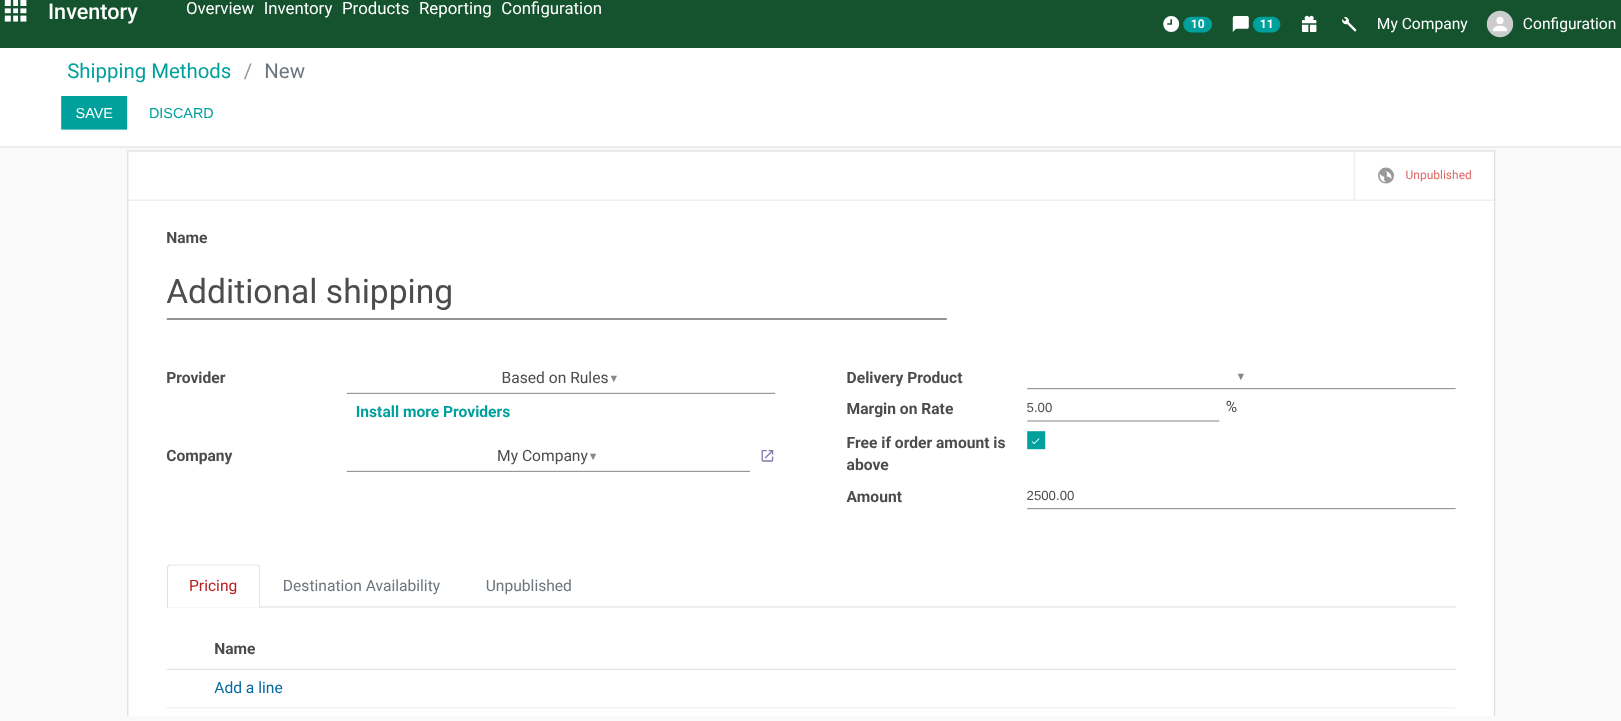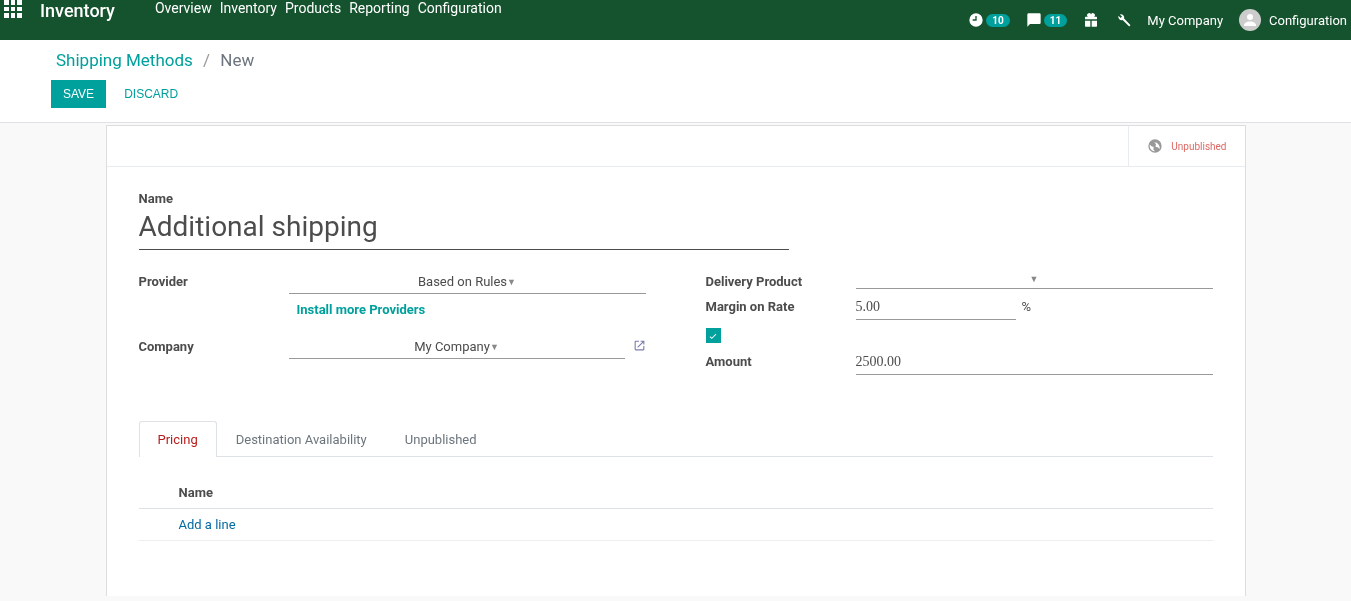--- a/index.html
+++ b/index.html
@@ -39,7 +39,7 @@
     
     .sheet-body { padding: 24px 32px; }
     .title-label { font-weight: bold; font-size: 13px; display: block; margin-bottom: 0; }
-    .title-input { border: none; border-bottom: 1px solid #4c4c4c; font-size: 28px; color: #4c4c4c; padding: 4px 0 6px; width: 650px; margin-bottom: 8px; outline: none; font-family: inherit; }
+    .title-input { border: none; border-bottom: 1px solid #4c4c4c; font-size: 28px; color: #4c4c4c; padding: 4px 0 6px; width: 650px; margin-bottom: 8px; outline: none; font-family: inherit; margin-top: 16px; }
     
     .form-row { display: flex; gap: 60px; margin-top: 12px; }
     .form-col { flex: 1; }

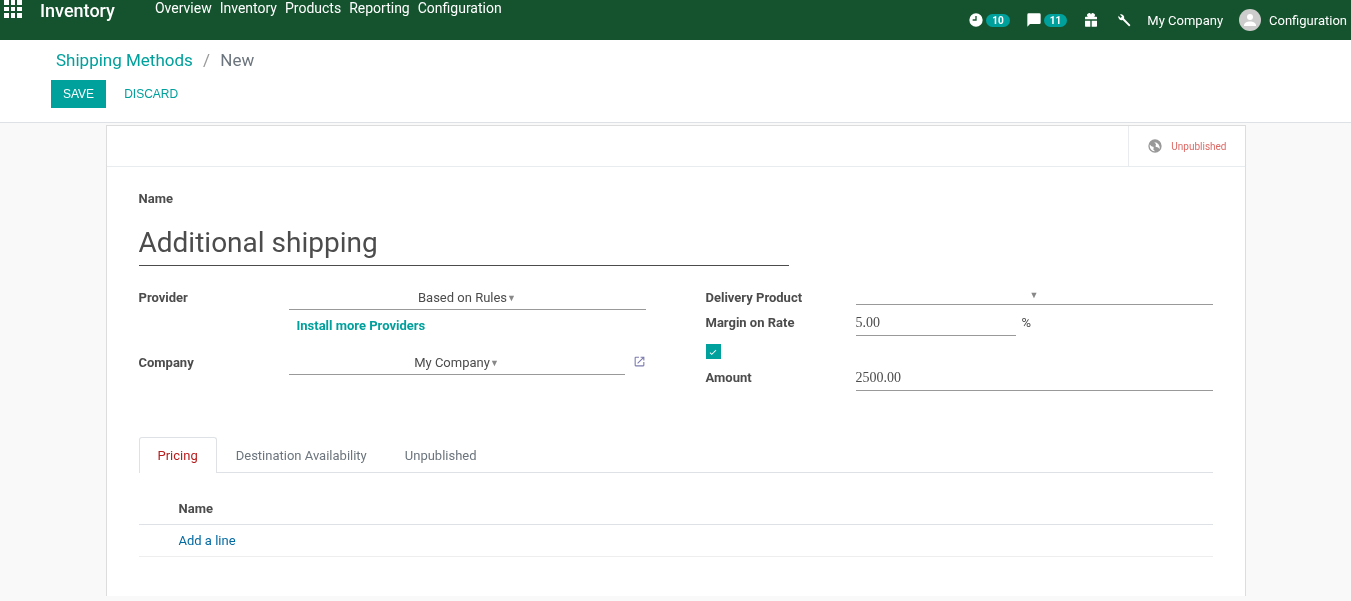--- a/index.html
+++ b/index.html
@@ -41,7 +41,7 @@
     .title-label { font-weight: bold; font-size: 13px; display: block; margin-bottom: 0; }
     .title-input { border: none; border-bottom: 1px solid #4c4c4c; font-size: 28px; color: #4c4c4c; padding: 4px 0 6px; width: 650px; margin-bottom: 8px; outline: none; font-family: inherit; margin-top: 16px; }
     
-    .form-row { display: flex; gap: 60px; margin-top: 12px; }
+    .form-row { display: flex; gap: 60px; margin-top: 30px; }
     .form-col { flex: 1; }
     .fgroup { display: flex; align-items: flex-start; margin-bottom: 6px; }
     .flabel { width: 150px; font-weight: bold; font-size: 13px; padding-top: 4px; flex-shrink: 0; }

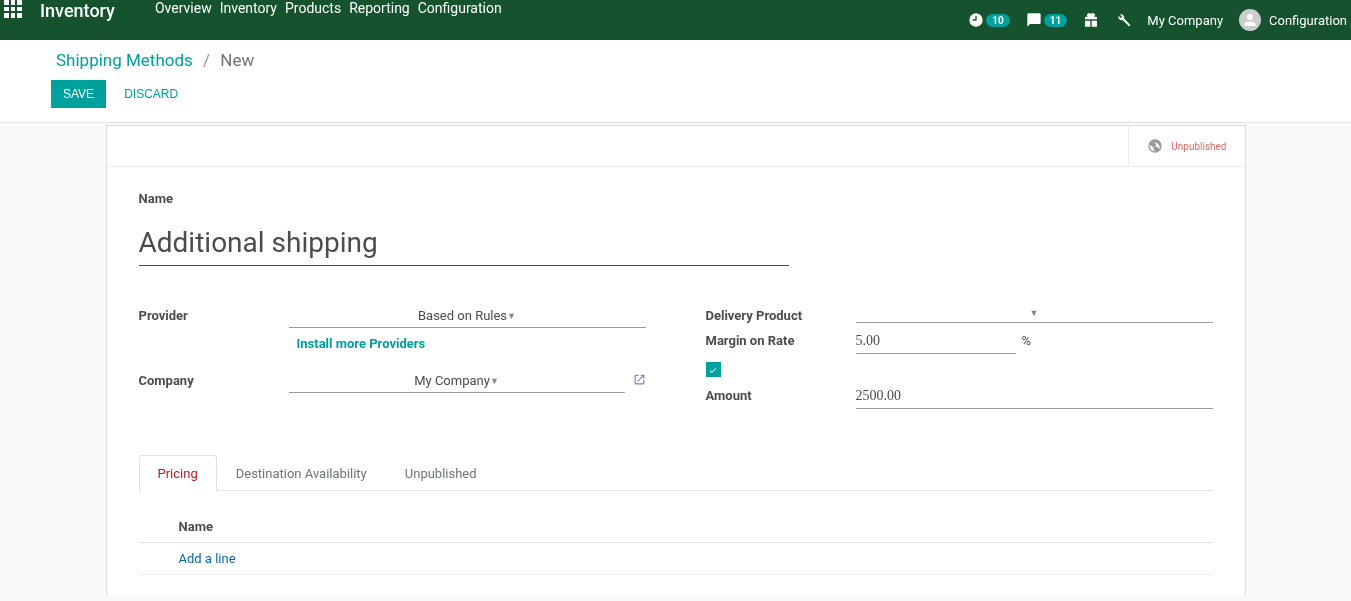--- a/index.html
+++ b/index.html
@@ -48,7 +48,7 @@
     .fval { flex: 1; }
     .sel-input { border: none; border-bottom: 1px solid #999; padding: 4px 0; width: 100%; font-size: 13px; background: white; display: flex; justify-content: center; align-items: center; cursor: pointer; color: #4c4c4c; }
     .sel-caret { font-size: 9px; color: #888; }
-    .text-input { border: none; border-bottom: 1px solid #999; padding: 4px 0; width: 100%; font-size: 14px; outline: none; font-family: Liberation Serif, serif; color: #4c4c4c; }
+    .text-input { border: none; border-bottom: 1px solid #999; padding: 4px 0; width: 100%; font-size: 11px; outline: none; font-family: Liberation Sans, sans-serif; color: #4c4c4c; }
     .link-action { color: #00a09d; font-size: 13px; font-weight: bold; display: inline-block; margin: 8px 0 12px 8px; cursor: pointer; }
     .ext-link { margin-left: 8px; cursor: pointer; color: #7c7bad; }
     .percent-group { display: flex; align-items: baseline; gap: 6px; }

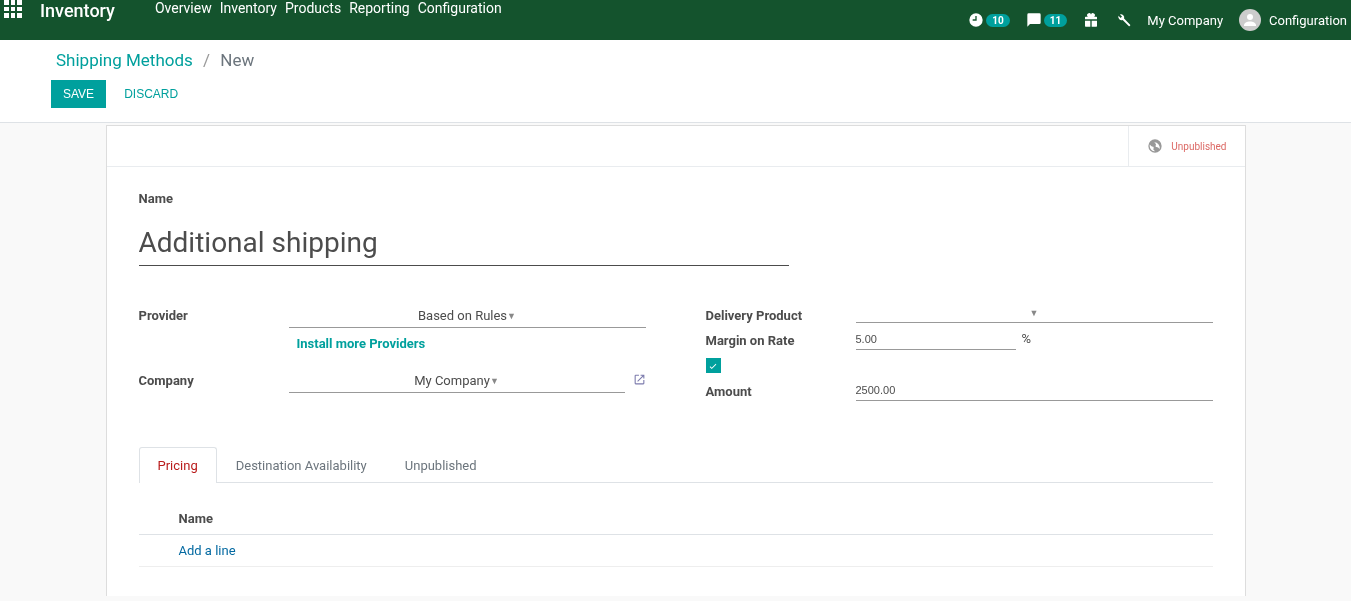--- a/index.html
+++ b/index.html
@@ -201,6 +201,7 @@
             </div>
           </div>
           <div class="fgroup">
+            <div class="flabel multiline-label">Free if order amount is above</div>
             <div class="fval checkbox-wrap">
               <div class="chk">
                 <svg viewBox="0 0 24 24">

